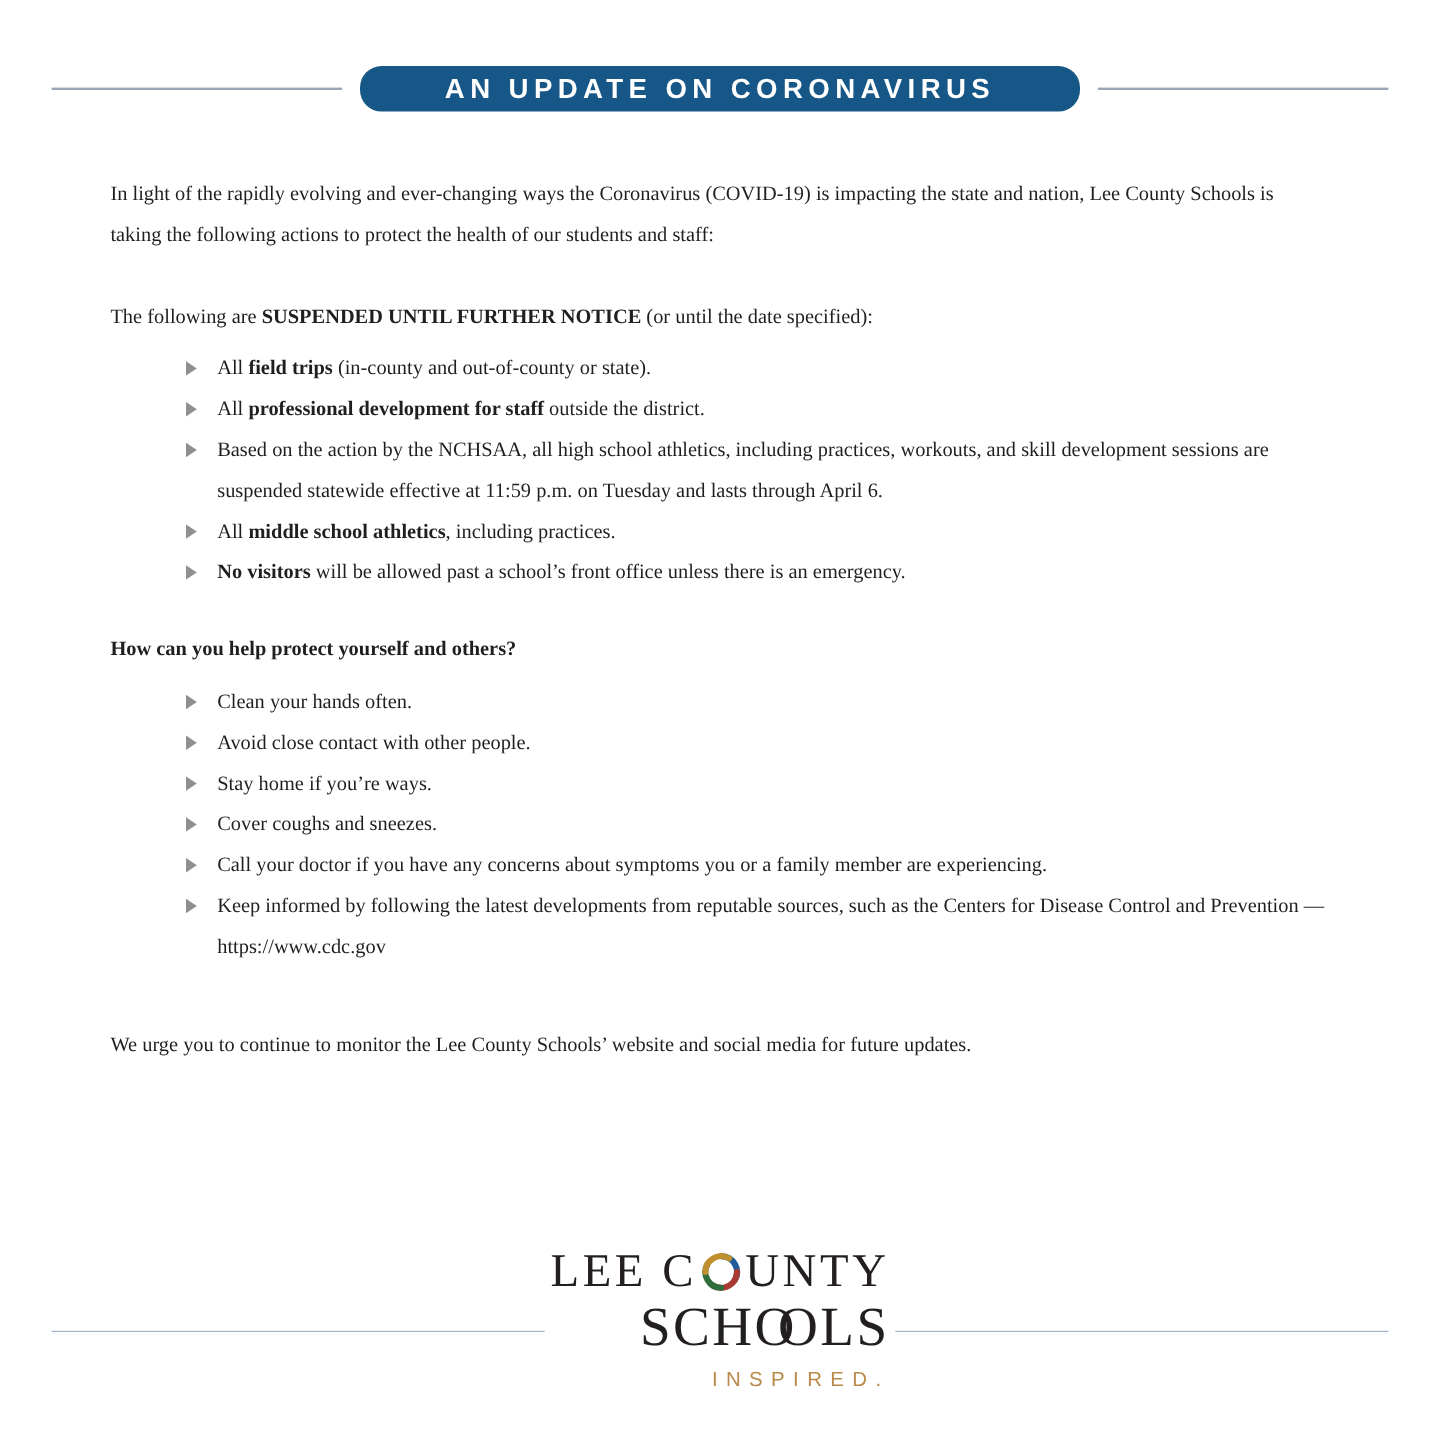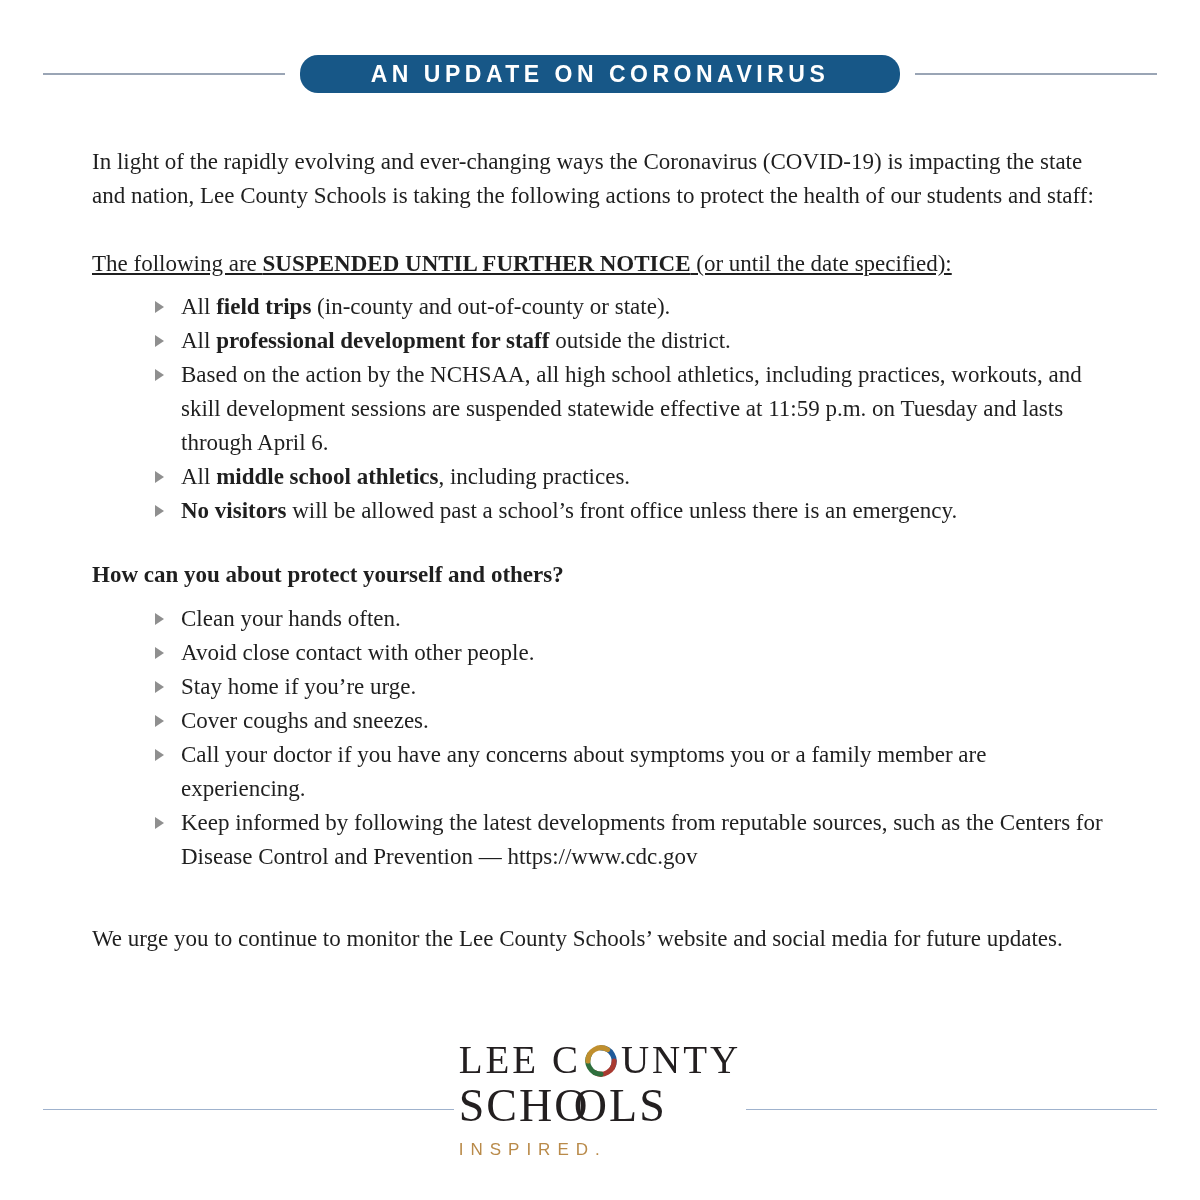--- a/index.html
+++ b/index.html
@@ -55,7 +55,7 @@
   
   .content{
     margin:52px 92px 0 92px;
-    font-size:23px;
+    font-size:17px;
     line-height:34px;
   }
   .para{margin:0 0 34px 0;}

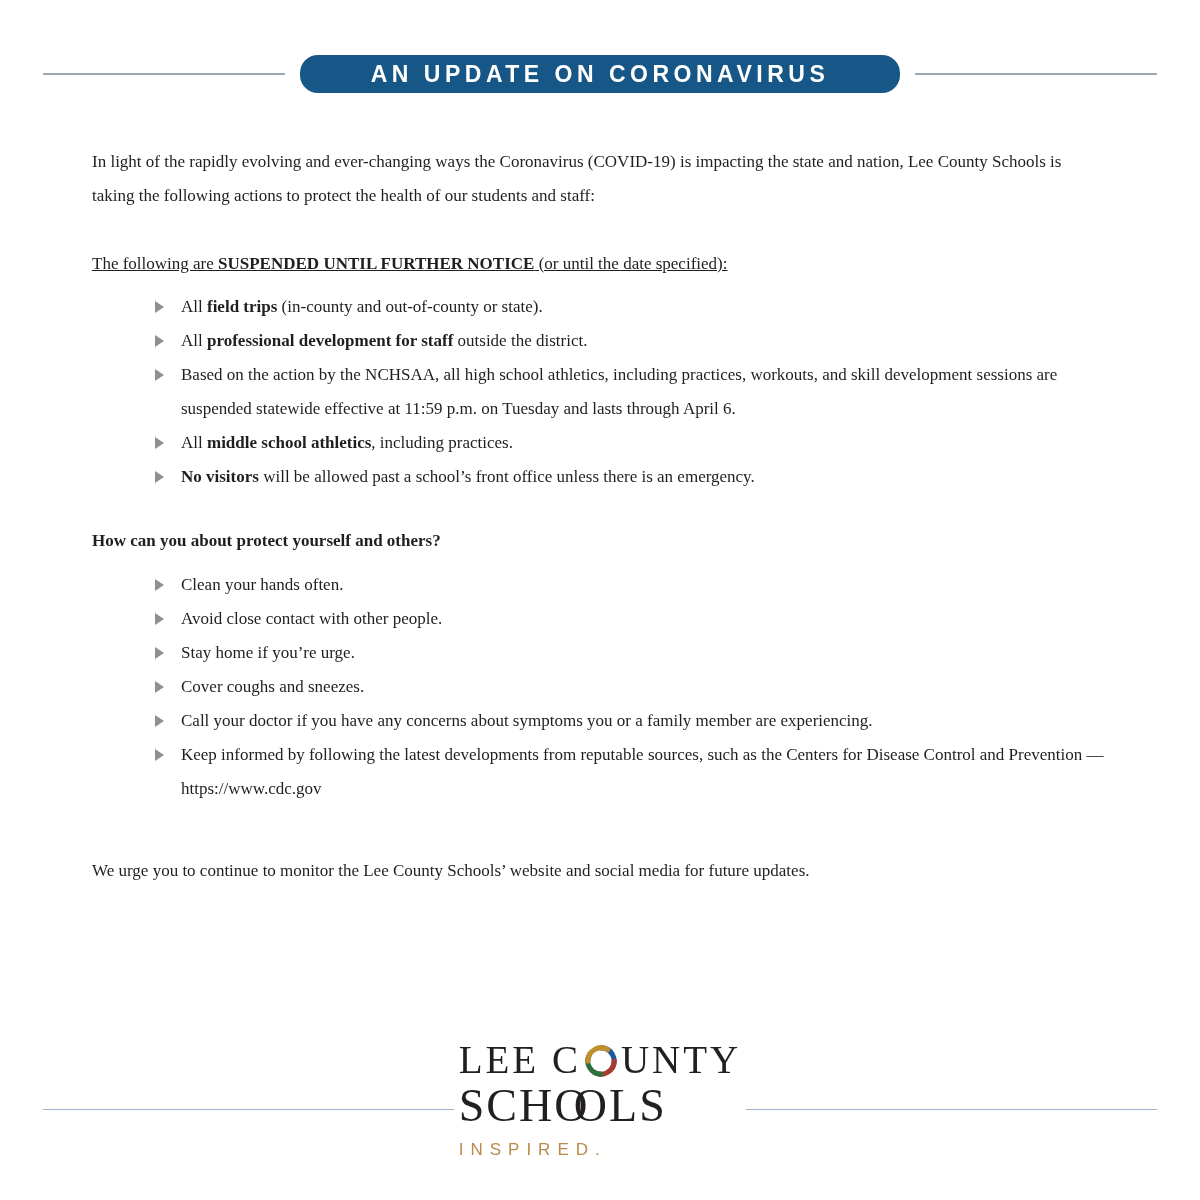--- a/index.html
+++ b/index.html
@@ -147,7 +147,7 @@
 
     <p class="para">In light of the rapidly evolving and ever-changing ways the Coronavirus (COVID-19) is impacting the state and nation, Lee County Schools is taking the following actions to protect the health of our students and staff:</p>
 
-    <p class="para" style="margin-bottom:0;text-decoration:underline;">The following are <b>SUSPENDED UNTIL FURTHER NOTICE</b> (or until the date specified):</p>
+    <p class="para" style="margin-bottom:0;">The following are <b>SUSPENDED UNTIL FURTHER NOTICE</b> (or until the date specified):</p>
 
     <div class="blist">
         <div class="li">

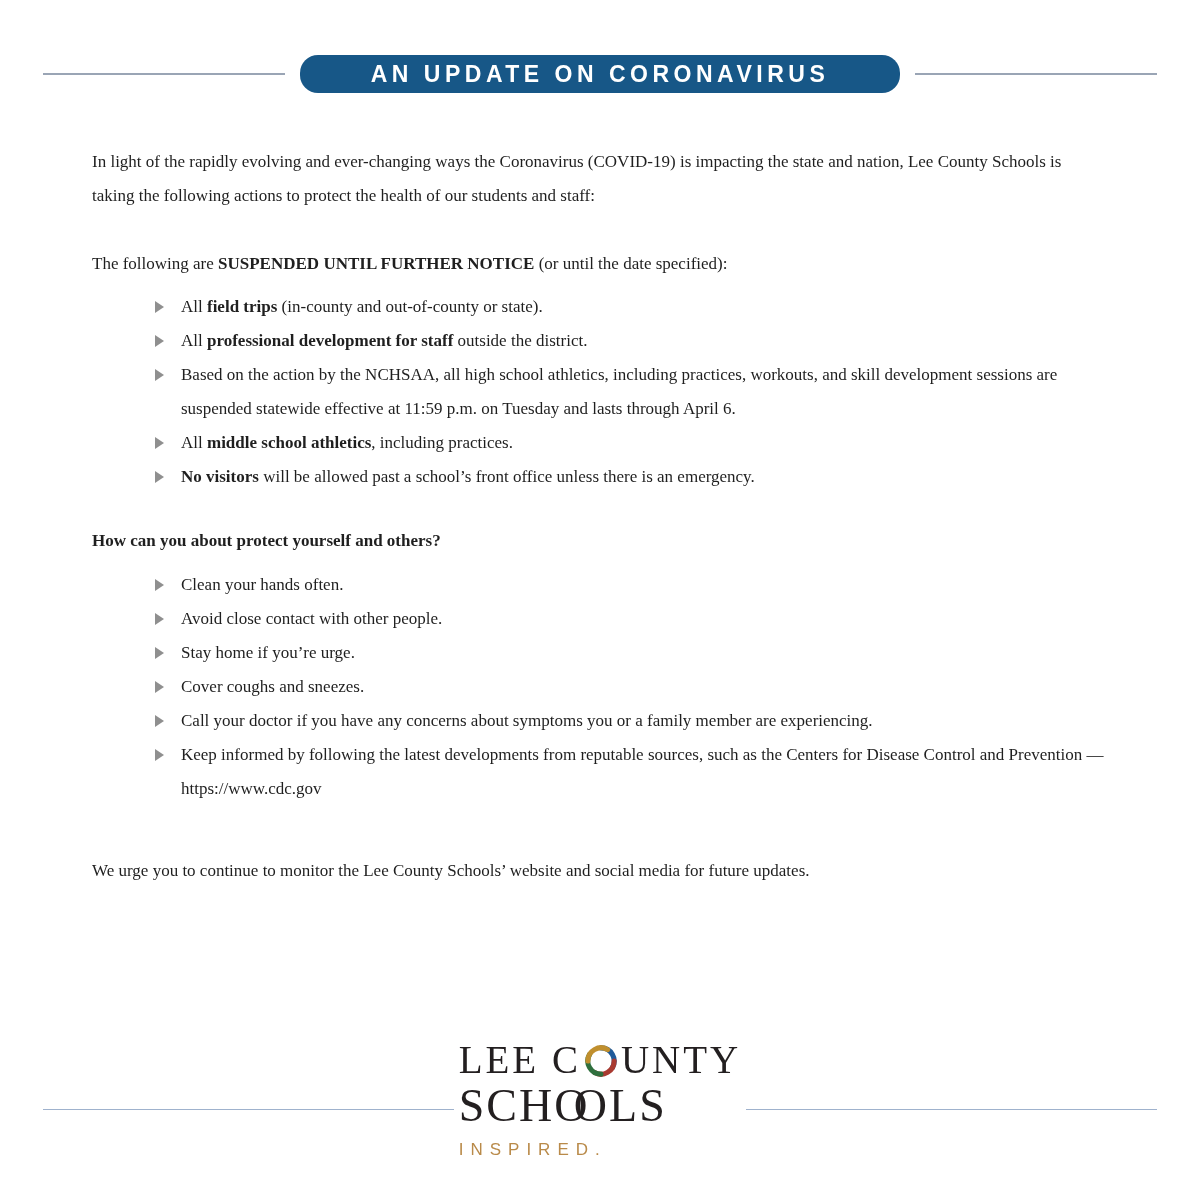--- a/index.html
+++ b/index.html
@@ -172,7 +172,7 @@
         </div>
       </div>
 
-    <p class="section-heading">How can you about protect yourself and others?</p>
+    <p class="section-heading">How can you help protect yourself and others?</p>
 
     <div class="blist" style="margin-bottom:48px;">
         <div class="li">

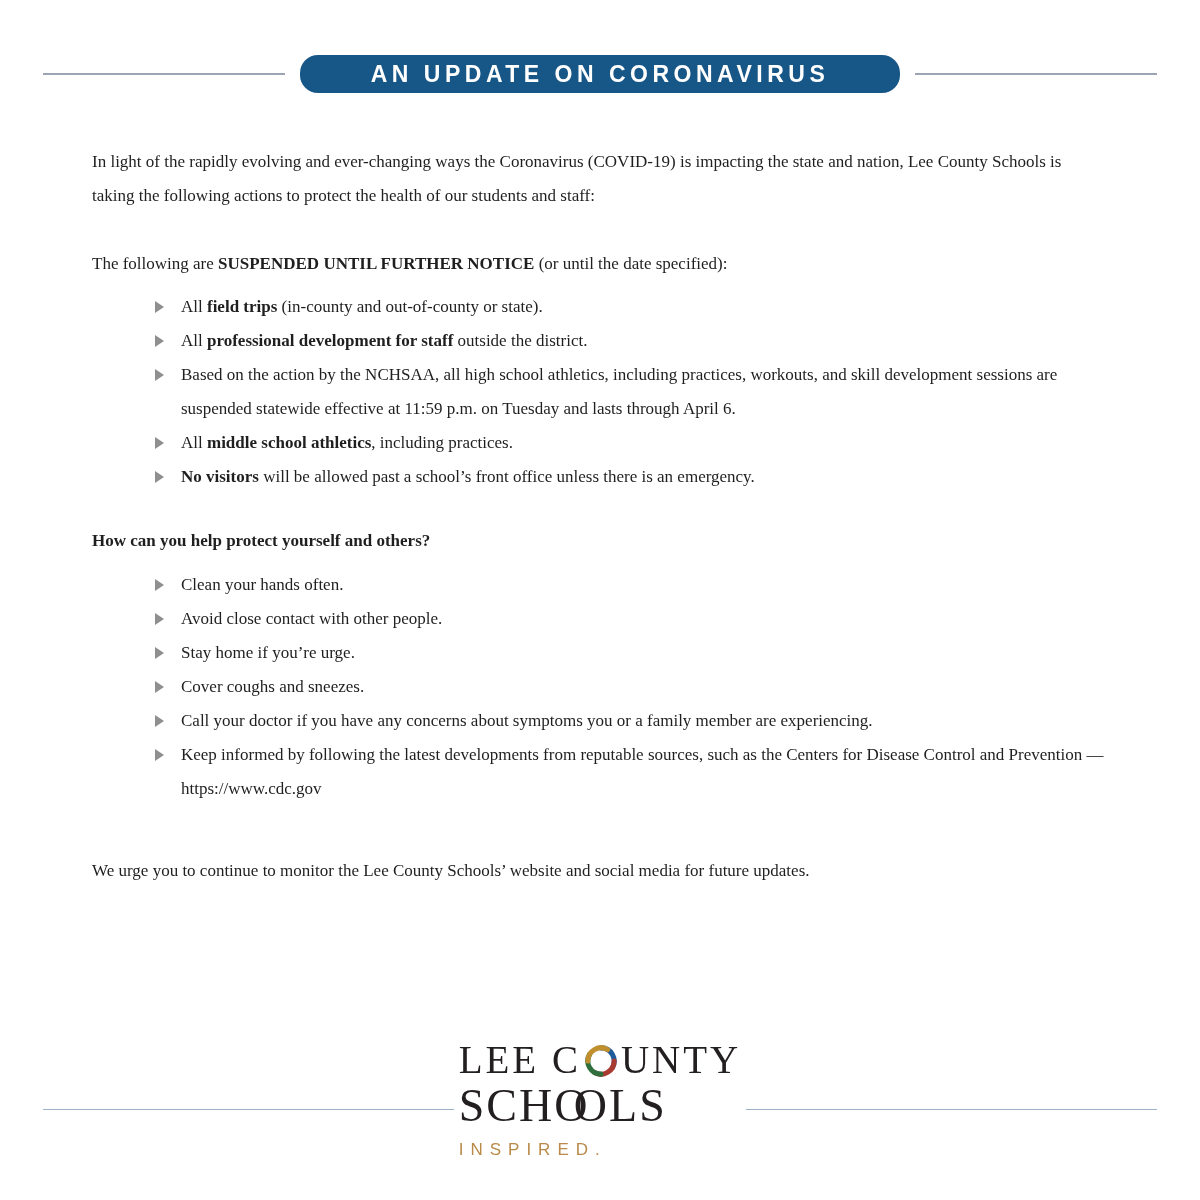--- a/index.html
+++ b/index.html
@@ -185,7 +185,7 @@
         </div>
         <div class="li">
           <span class="tri"></span>
-          <span class="li-text">Stay home if you’re urge.</span>
+          <span class="li-text">Stay home if you’re ways.</span>
         </div>
         <div class="li">
           <span class="tri"></span>

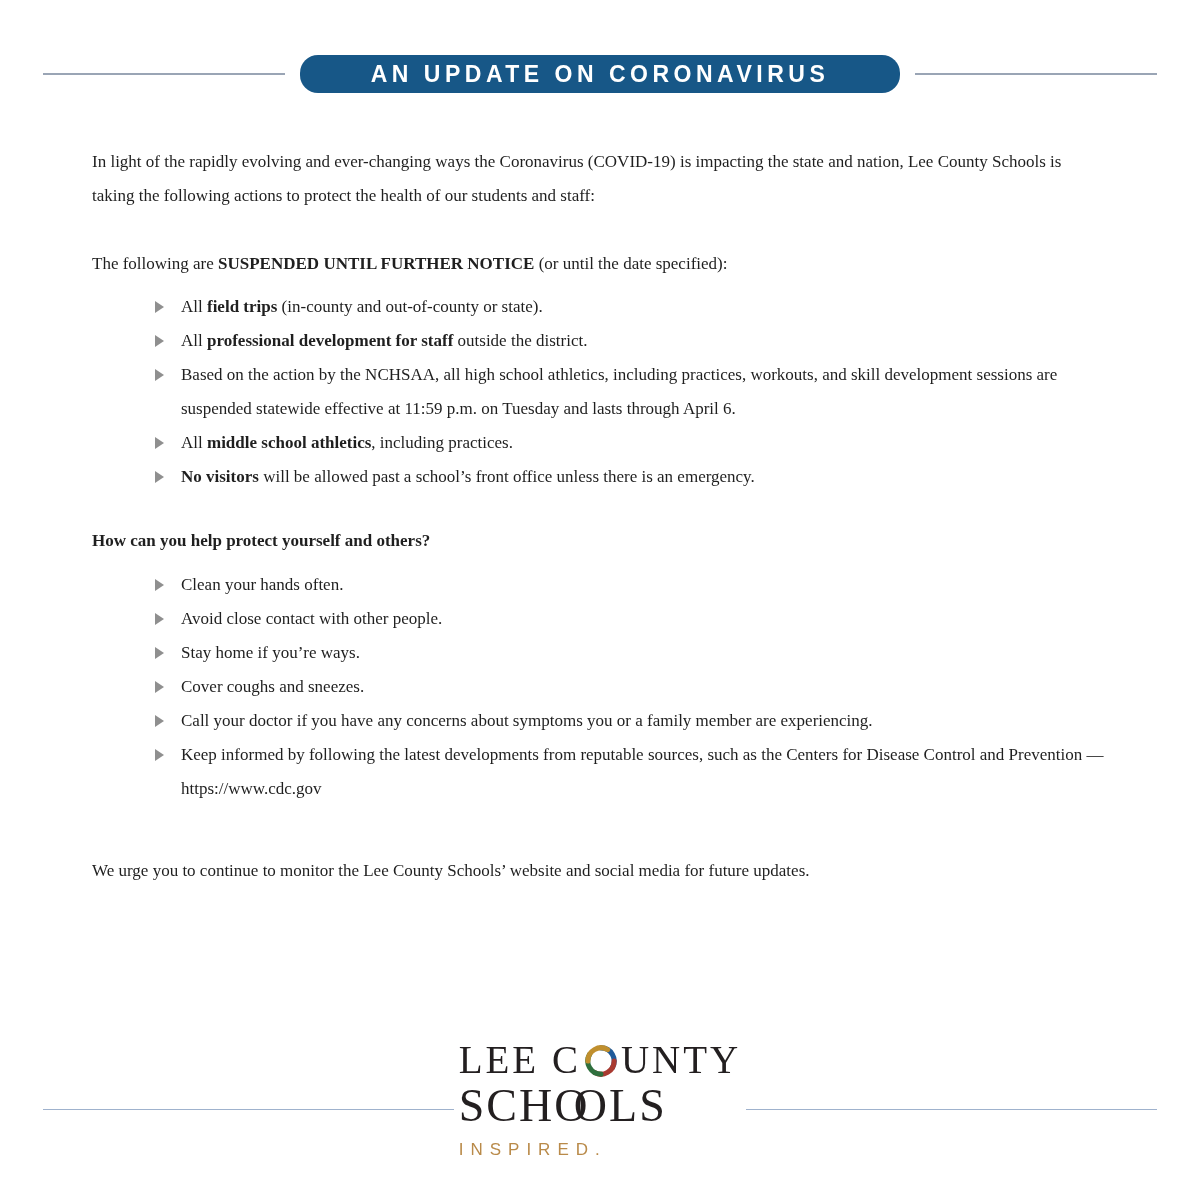--- a/index.html
+++ b/index.html
@@ -99,7 +99,7 @@
   .logo-block{
     flex:none;
     padding:0 5px;
-    text-align:left;
+    text-align:right;
     color:var(--logo-ink);
   }
   .logo-line1{

